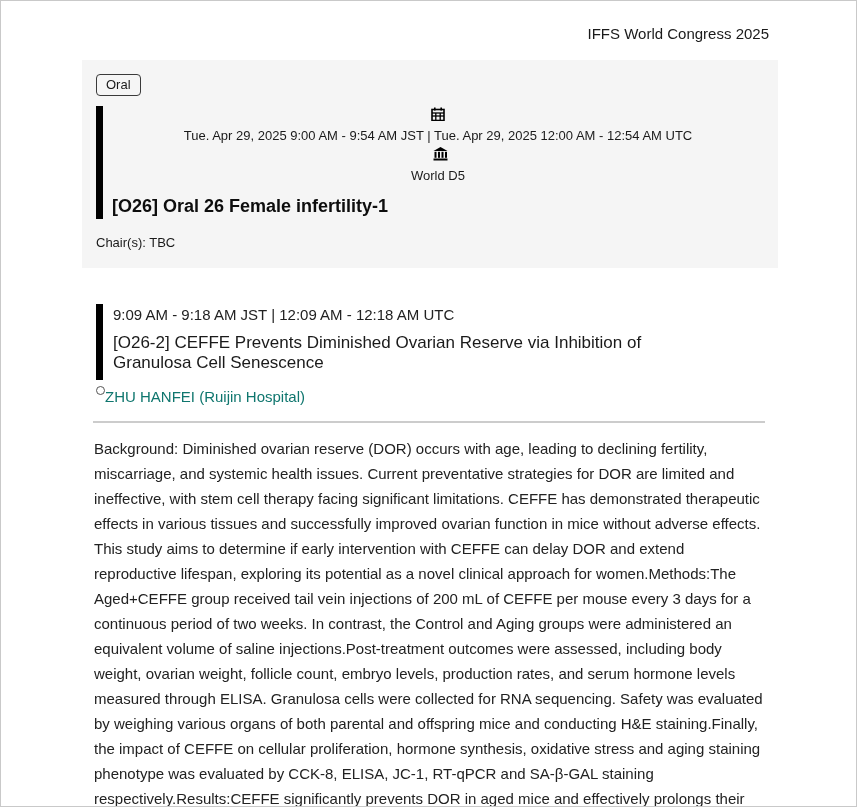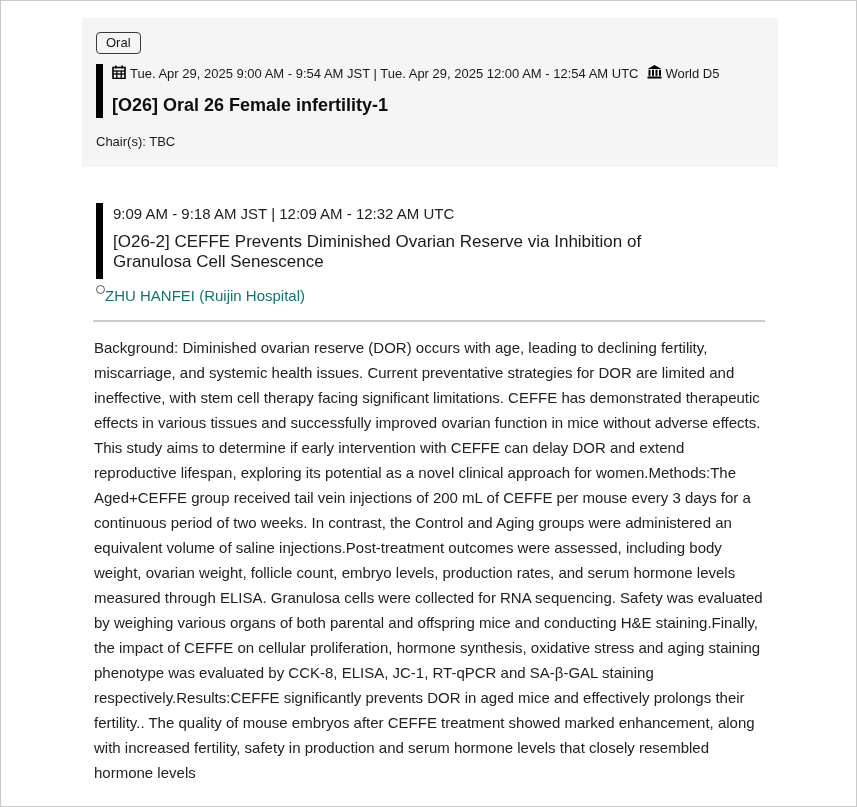--- a/index.html
+++ b/index.html
@@ -101,6 +101,9 @@
 
 <div class="page">
 
+  <div class="header">
+    <span class="congress-title">IFFS World Congress 2025</span>
+  </div>
 
   <div class="session-card">
     <span class="badge">Oral</span>

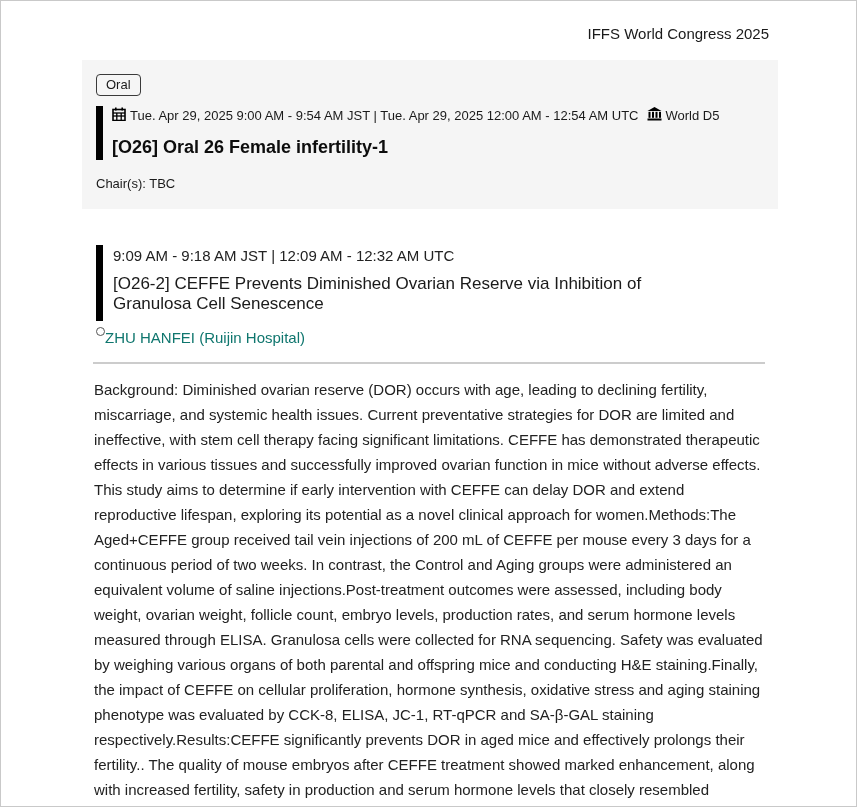--- a/index.html
+++ b/index.html
@@ -43,6 +43,7 @@
     align-items:center;
     gap:4px;
     white-space:nowrap;
+    flex-direction:column;
   }
   .session-timeline svg { flex:0 0 auto; }
   .session-title {

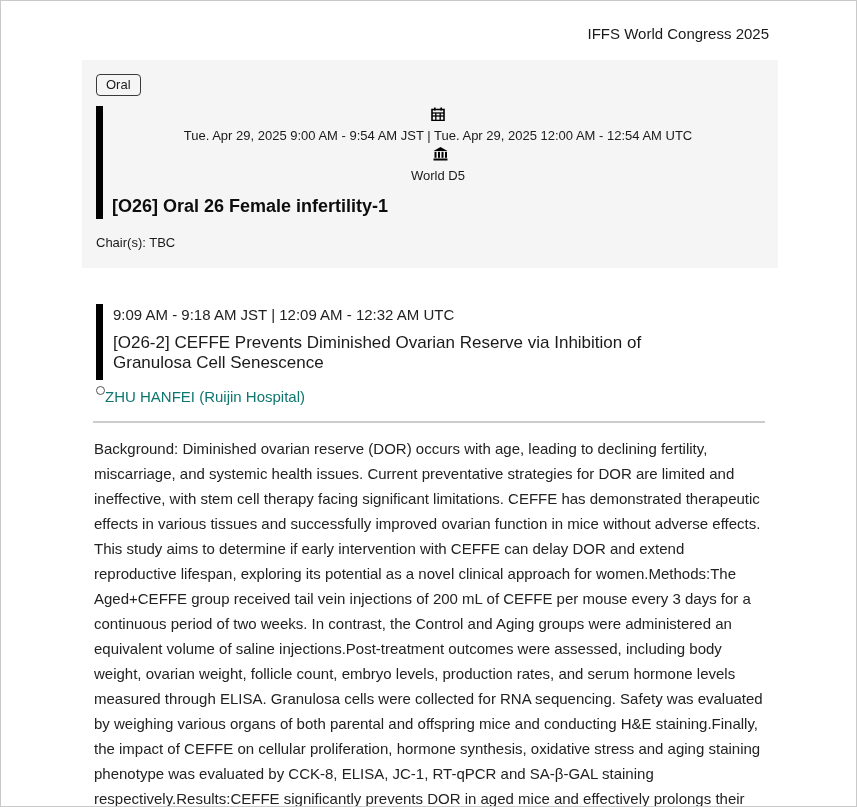--- a/index.html
+++ b/index.html
@@ -143,7 +143,7 @@
 
   <div class="presentation">
     <div class="pres-block">
-      <div class="pres-time">9:09 AM - 9:18 AM JST | 12:09 AM - 12:32 AM UTC</div>
+      <div class="pres-time">9:09 AM - 9:18 AM JST | 12:09 AM - 12:18 AM UTC</div>
       <div class="pres-title">[O26-2] CEFFE Prevents Diminished Ovarian Reserve via Inhibition of Granulosa Cell Senescence</div>
     </div>
 

